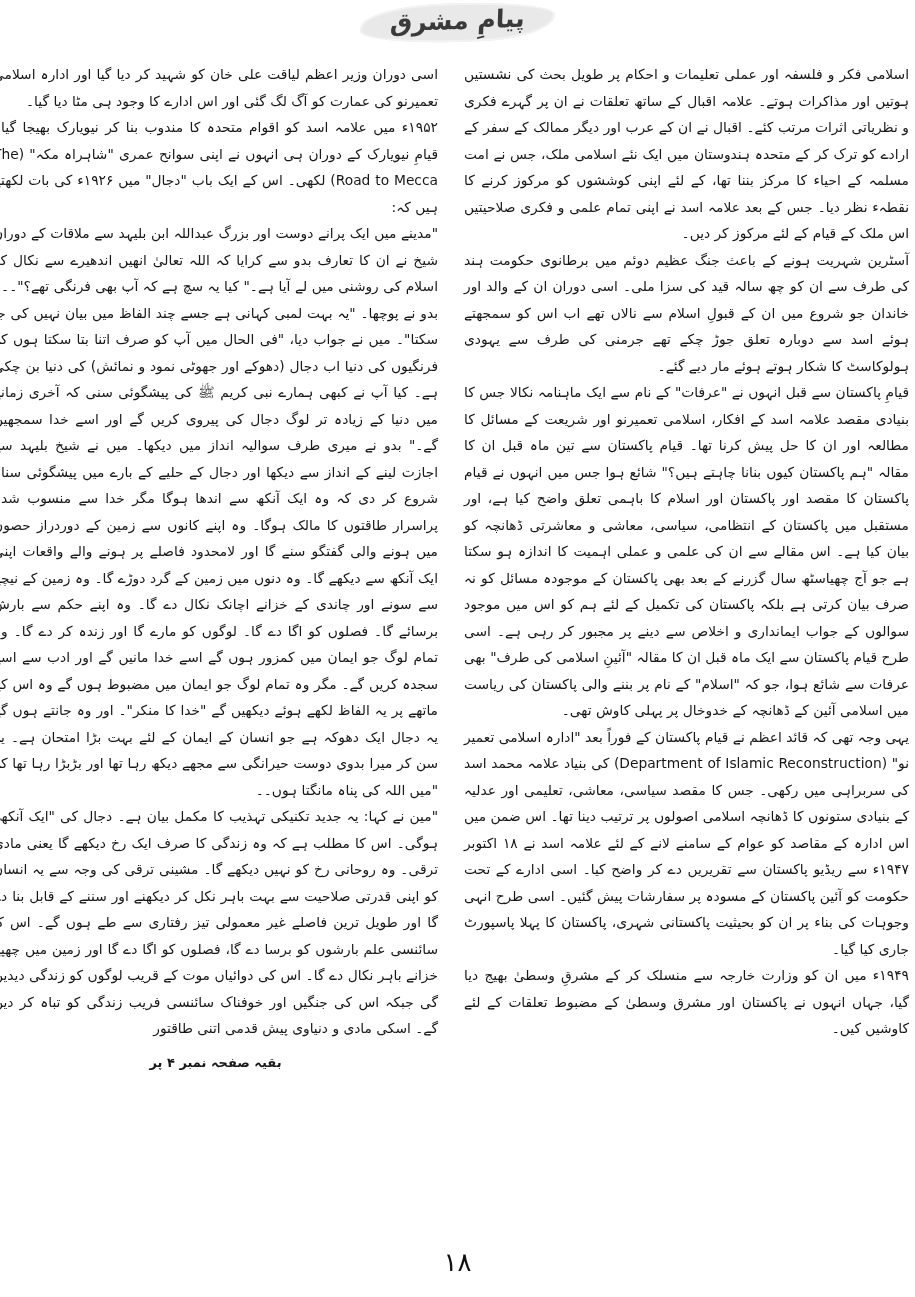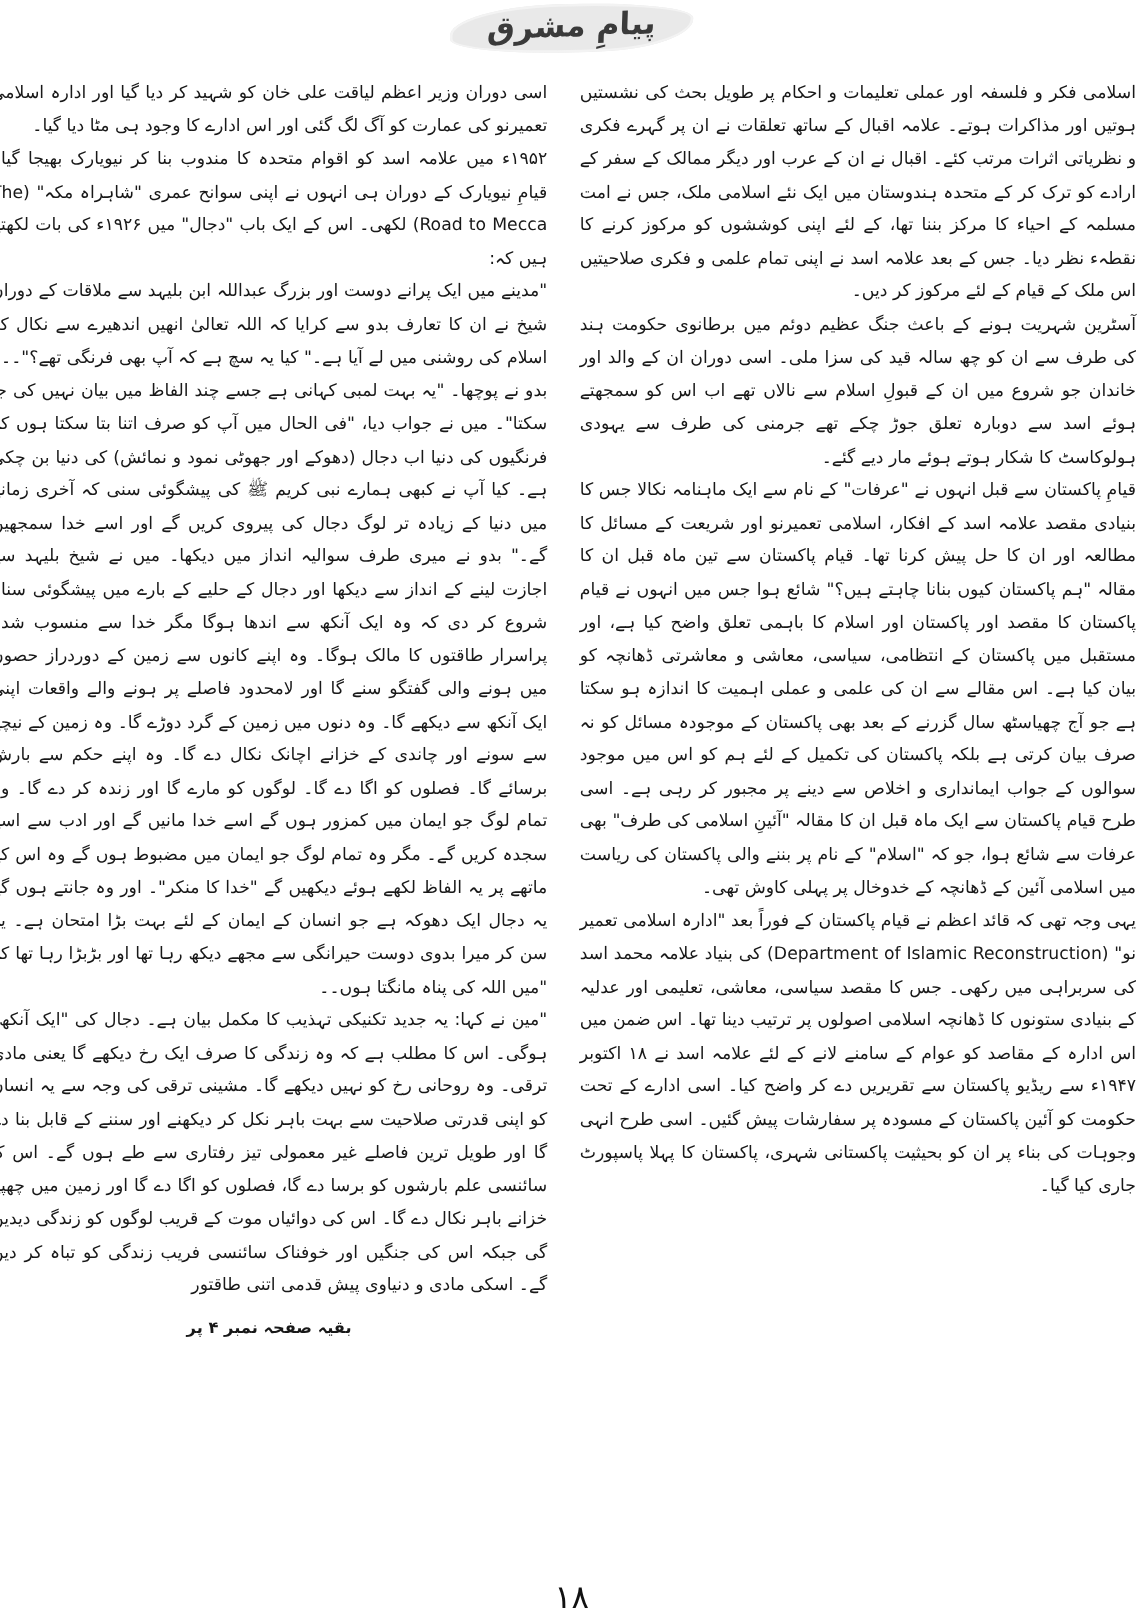--- a/index.html
+++ b/index.html
@@ -92,6 +92,7 @@
     <p class="para">آسٹرین شہریت ہونے کے باعث جنگ عظیم دوئم میں برطانوی حکومت ہند کی طرف سے ان کو چھ سالہ قید کی سزا ملی۔ اسی دوران ان کے والد اور خاندان جو شروع میں ان کے قبولِ اسلام سے نالاں تھے اب اس کو سمجھتے ہوئے اسد سے دوبارہ تعلق جوڑ چکے تھے جرمنی کی طرف سے یہودی ہولوکاسٹ کا شکار ہوتے ہوئے مار دیے گئے۔</p>
     <p class="para">قیامِ پاکستان سے قبل انہوں نے "عرفات" کے نام سے ایک ماہنامہ نکالا جس کا بنیادی مقصد علامہ اسد کے افکار، اسلامی تعمیرنو اور شریعت کے مسائل کا مطالعہ اور ان کا حل پیش کرنا تھا۔ قیام پاکستان سے تین ماہ قبل ان کا مقالہ "ہم پاکستان کیوں بنانا چاہتے ہیں؟" شائع ہوا جس میں انہوں نے قیام پاکستان کا مقصد اور پاکستان اور اسلام کا باہمی تعلق واضح کیا ہے، اور مستقبل میں پاکستان کے انتظامی، سیاسی، معاشی و معاشرتی ڈھانچہ کو بیان کیا ہے۔ اس مقالے سے ان کی علمی و عملی اہمیت کا اندازہ ہو سکتا ہے جو آج چھیاسٹھ سال گزرنے کے بعد بھی پاکستان کے موجودہ مسائل کو نہ صرف بیان کرتی ہے بلکہ پاکستان کی تکمیل کے لئے ہم کو اس میں موجود سوالوں کے جواب ایمانداری و اخلاص سے دینے پر مجبور کر رہی ہے۔ اسی طرح قیام پاکستان سے ایک ماہ قبل ان کا مقالہ "آئینِ اسلامی کی طرف" بھی عرفات سے شائع ہوا، جو کہ "اسلام" کے نام پر بننے والی پاکستان کی ریاست میں اسلامی آئین کے ڈھانچہ کے خدوخال پر پہلی کاوش تھی۔</p>
     <p class="para">یہی وجہ تھی کہ قائد اعظم نے قیام پاکستان کے فوراً بعد "ادارہ اسلامی تعمیر نو" (Department of Islamic Reconstruction) کی بنیاد علامہ محمد اسد کی سربراہی میں رکھی۔ جس کا مقصد سیاسی، معاشی، تعلیمی اور عدلیہ کے بنیادی ستونوں کا ڈھانچہ اسلامی اصولوں پر ترتیب دینا تھا۔ اس ضمن میں اس ادارہ کے مقاصد کو عوام کے سامنے لانے کے لئے علامہ اسد نے ۱۸ اکتوبر ۱۹۴۷ء سے ریڈیو پاکستان سے تقریریں دے کر واضح کیا۔ اسی ادارے کے تحت حکومت کو آئین پاکستان کے مسودہ پر سفارشات پیش گئیں۔ اسی طرح انہی وجوہات کی بناء پر ان کو بحیثیت پاکستانی شہری، پاکستان کا پہلا پاسپورٹ جاری کیا گیا۔</p>
+    <p class="para">۱۹۴۹ء میں ان کو وزارت خارجہ سے منسلک کر کے مشرقِ وسطیٰ بھیج دیا گیا، جہاں انہوں نے پاکستان اور مشرق وسطیٰ کے مضبوط تعلقات کے لئے کاوشیں کیں۔</p>
   </section>
 
   <div class="col-rule"></div>

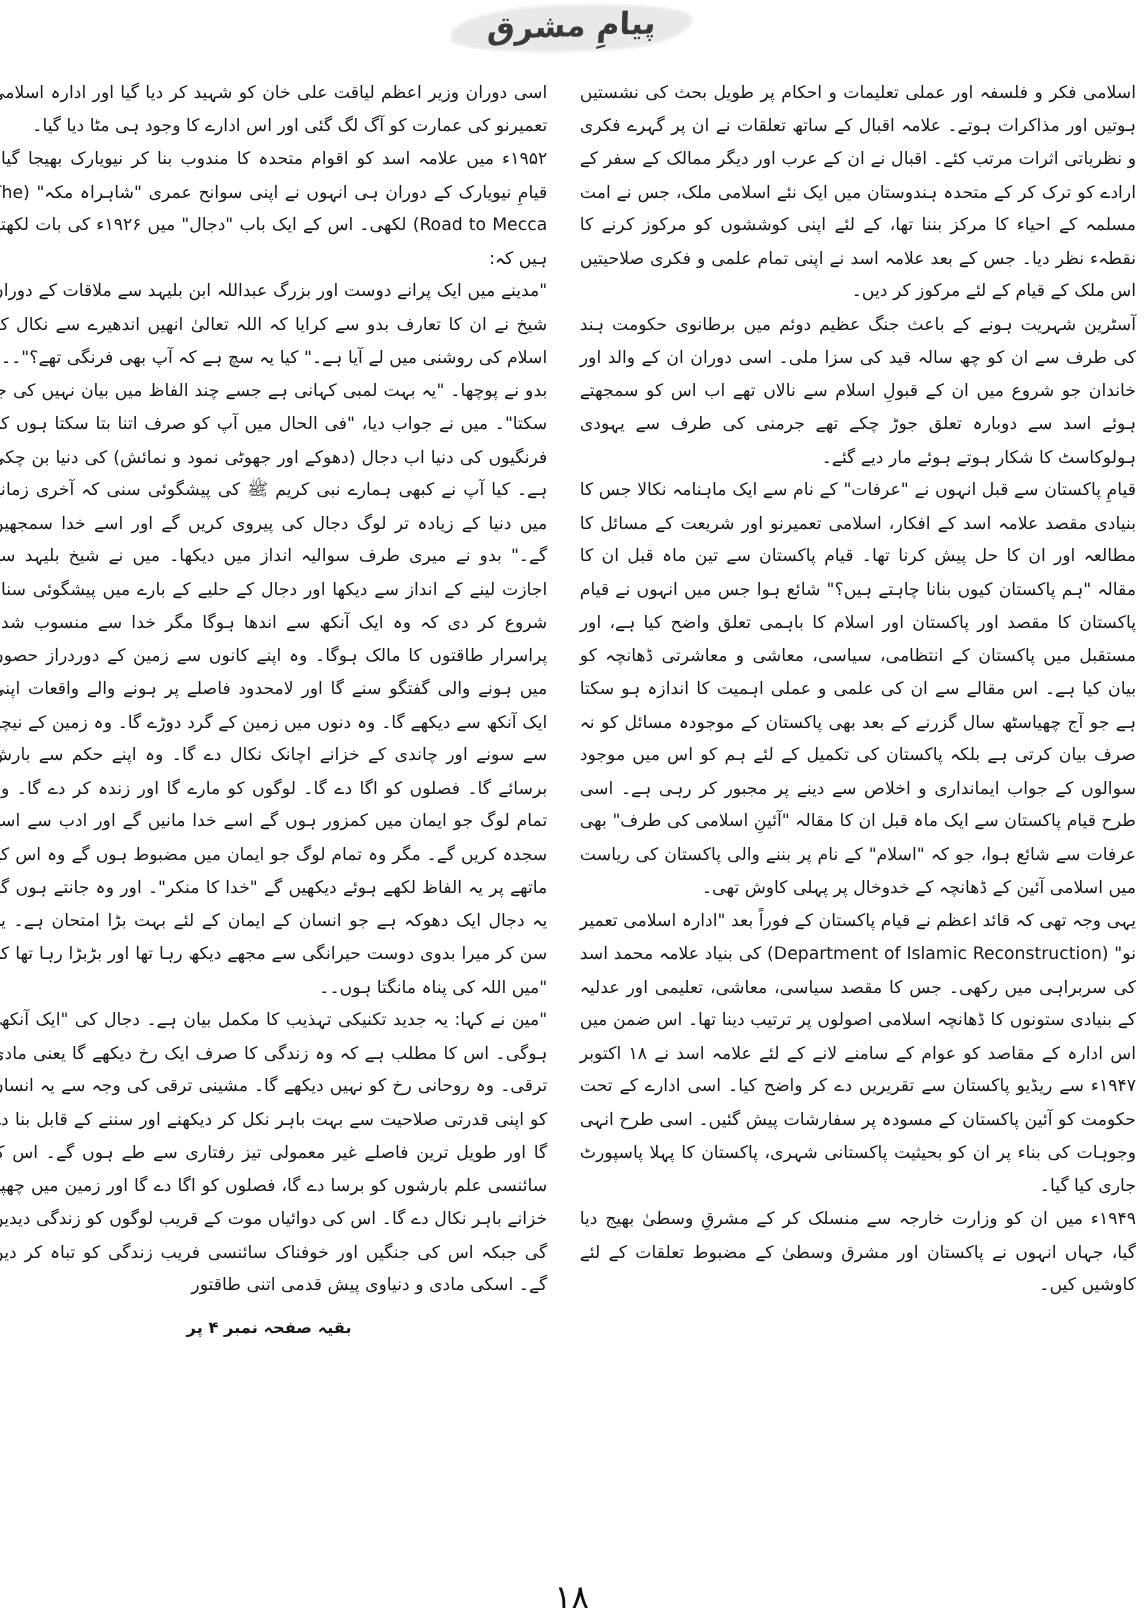--- a/index.html
+++ b/index.html
@@ -69,7 +69,7 @@
   
   .page-number {
     position: absolute;
-    bottom: 4px;
+    bottom: 20px;
     left: 0;
     right: 0;
     text-align: center;

